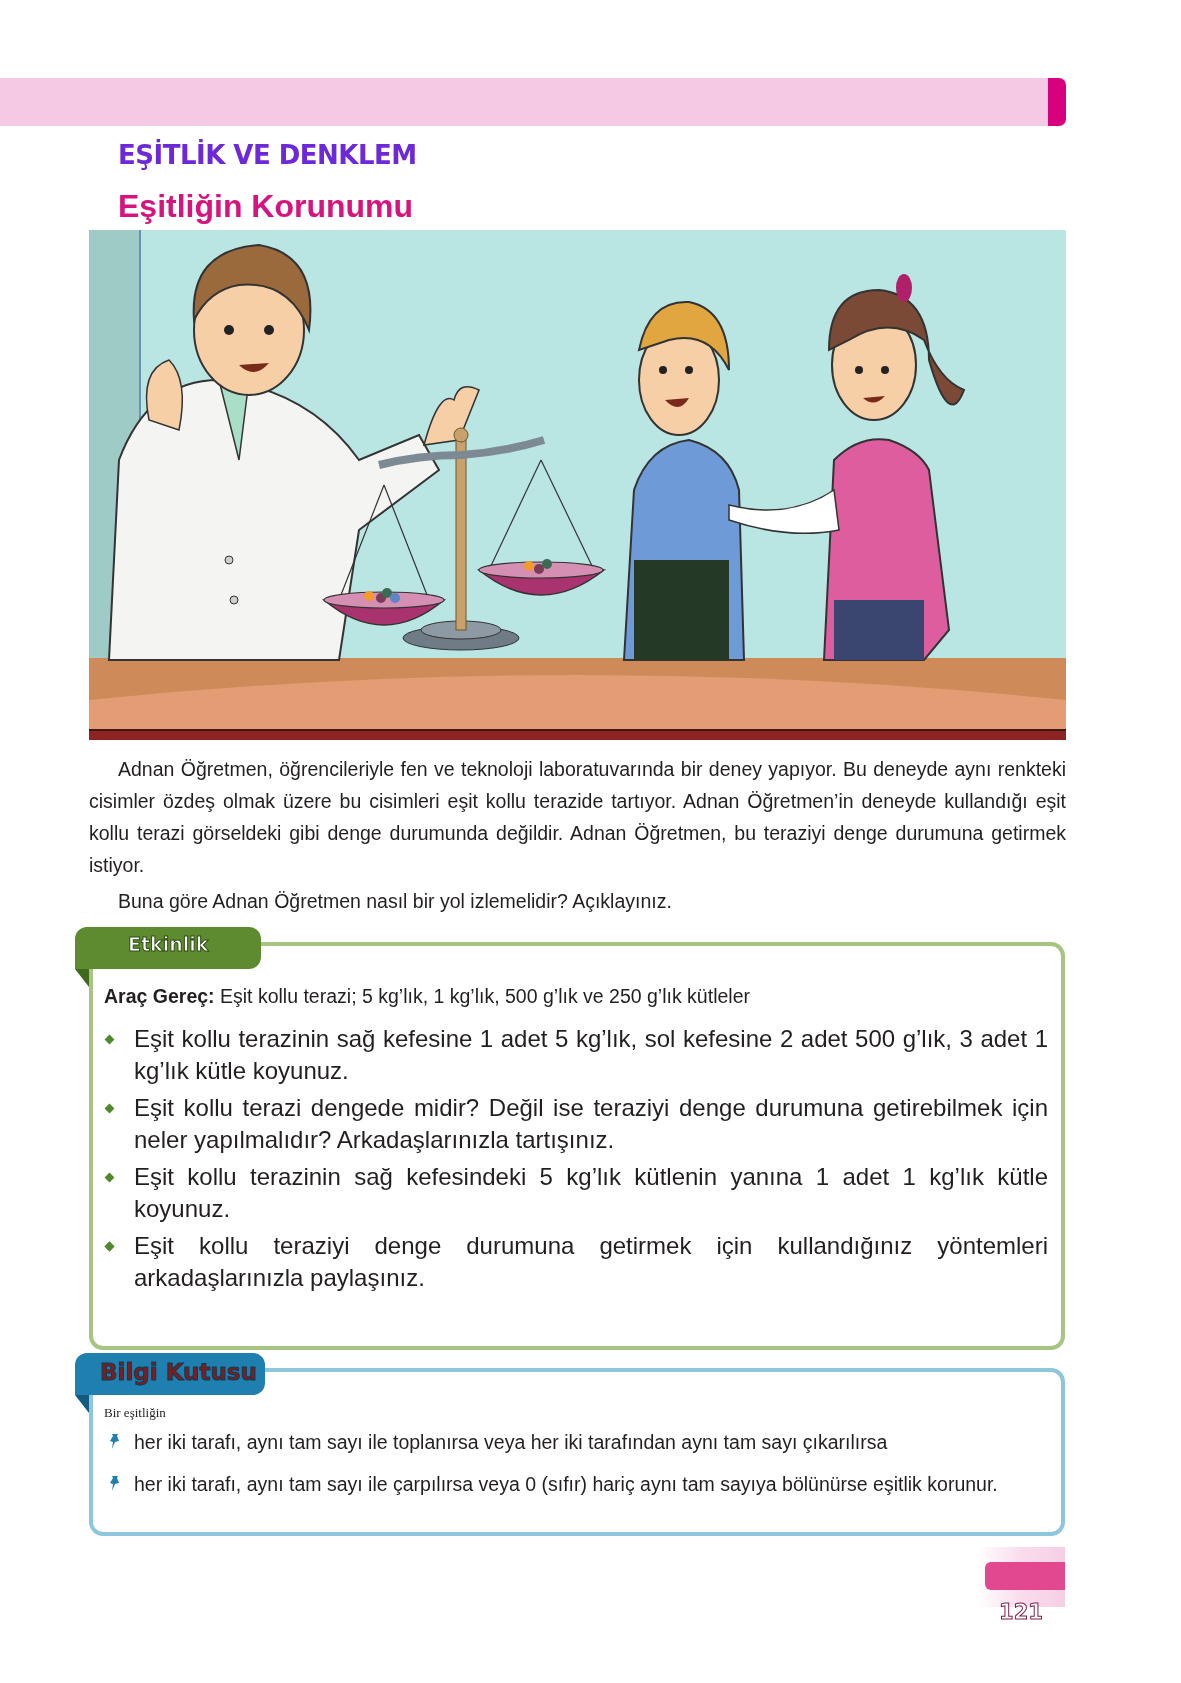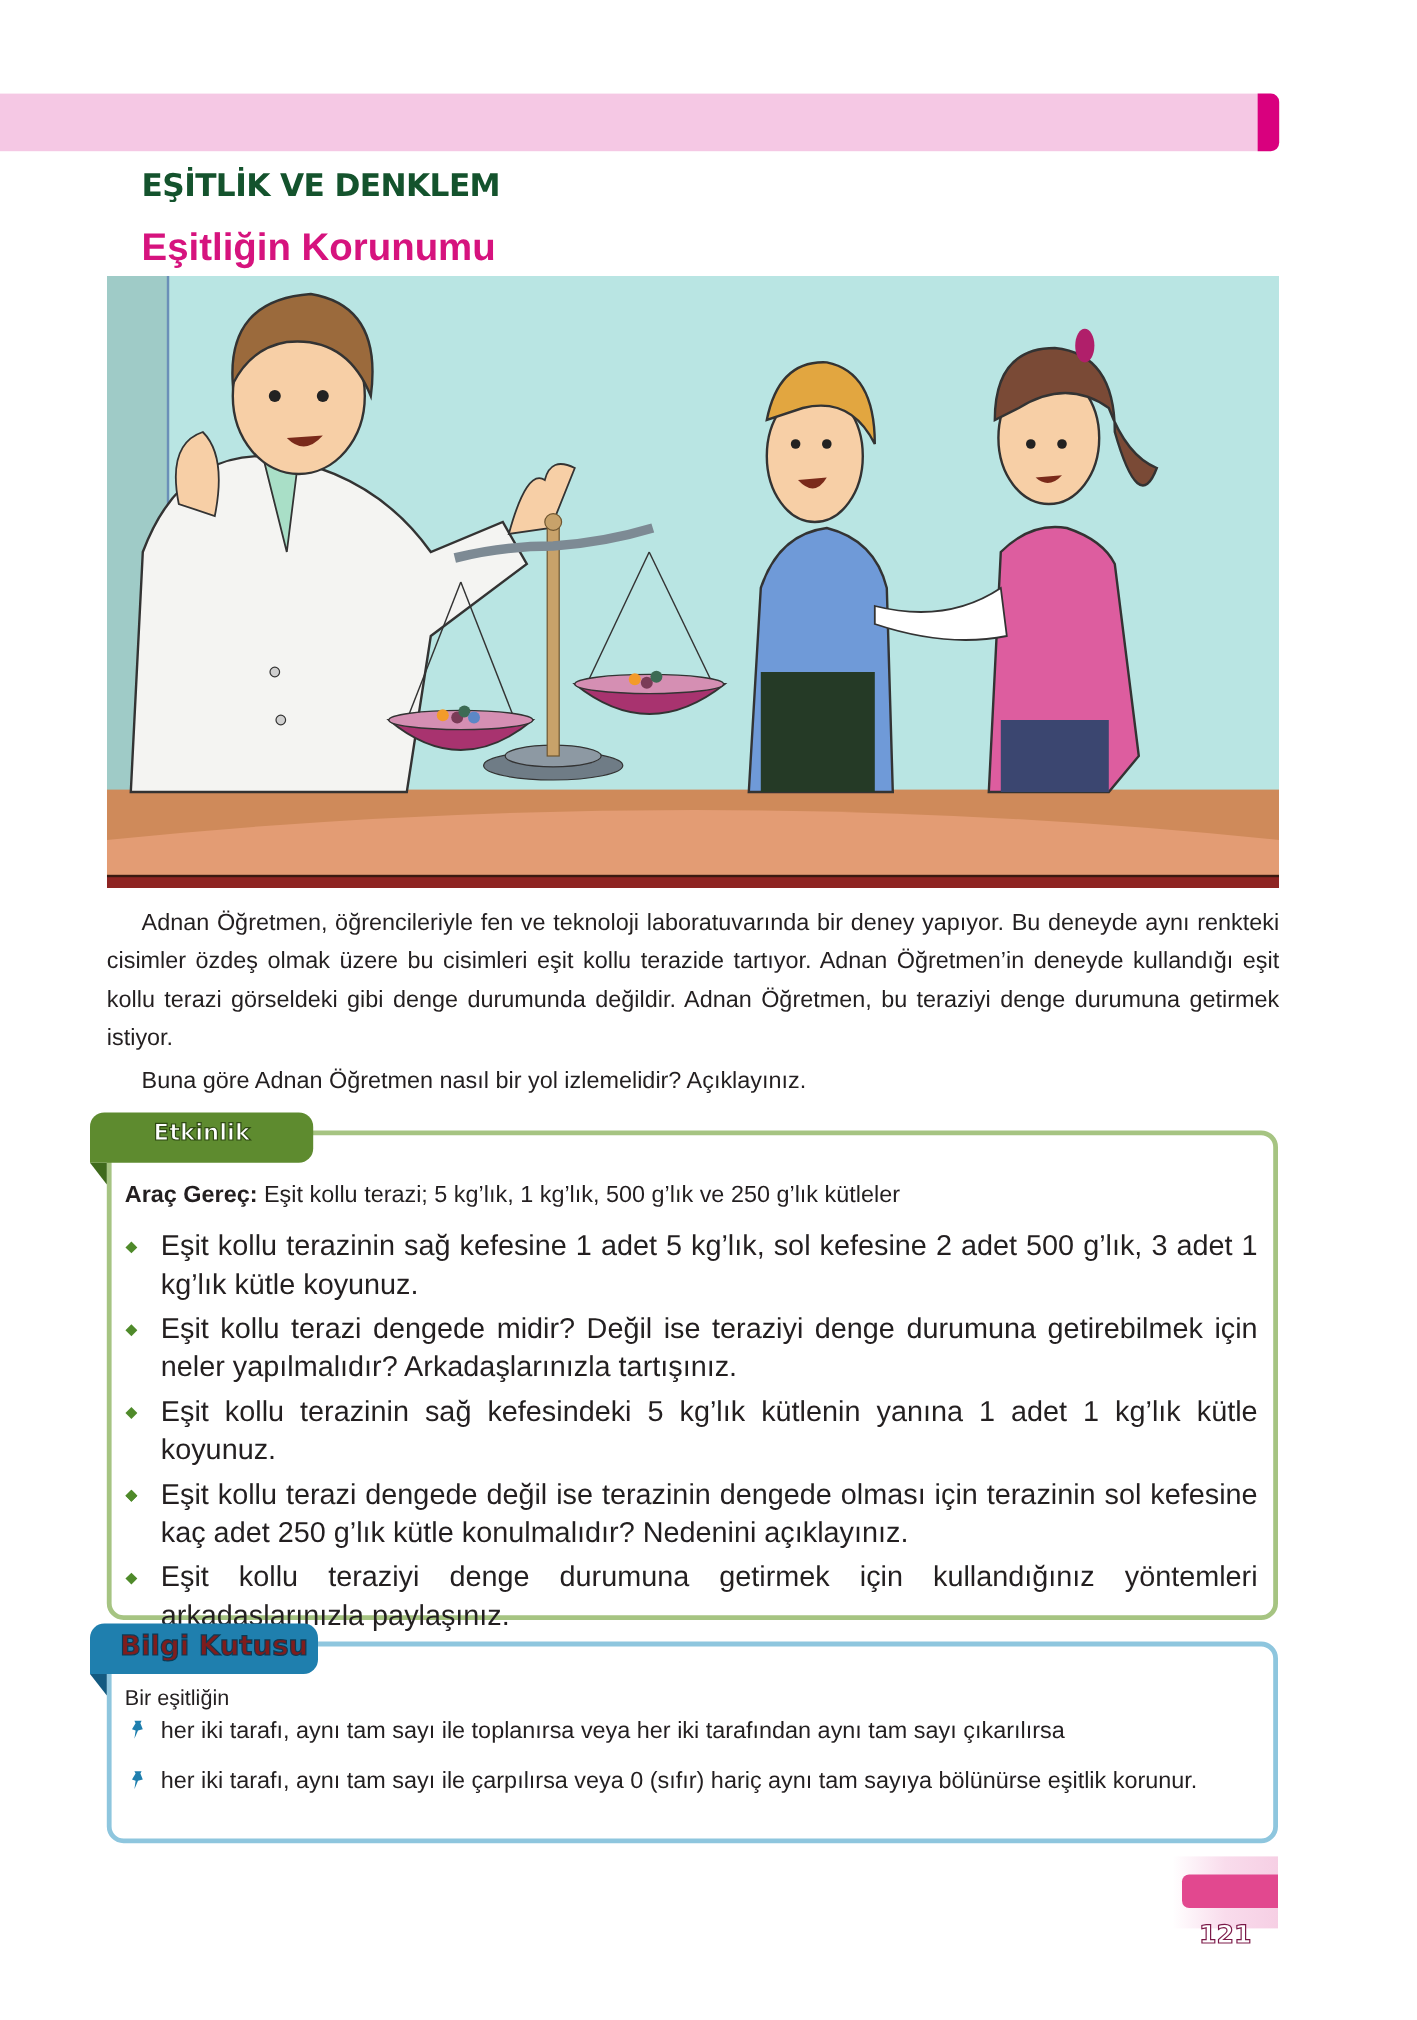--- a/index.html
+++ b/index.html
@@ -10,7 +10,7 @@
   .top-banner-tab { position: absolute; left: 1048px; top: 78px; width: 18px; height: 48px; background: #d9007e; border-radius: 0 7px 7px 0; }
 
   .unit-title { position: absolute; left: 118px; top: 140px; font-family: "DejaVu Sans", sans-serif; font-weight: bold;
-                font-size: 26px; letter-spacing: -0.5px; color: #14532d; }
+                font-size: 26px; letter-spacing: -0.5px; color: #6d28d9; }
   .section-title { position: absolute; left: 118px; top: 188px; font-weight: bold; font-size: 32px; color: #d6137e; }
 
   .illustration { position: absolute; left: 89px; top: 230px; width: 977px; height: 510px; overflow: hidden; }

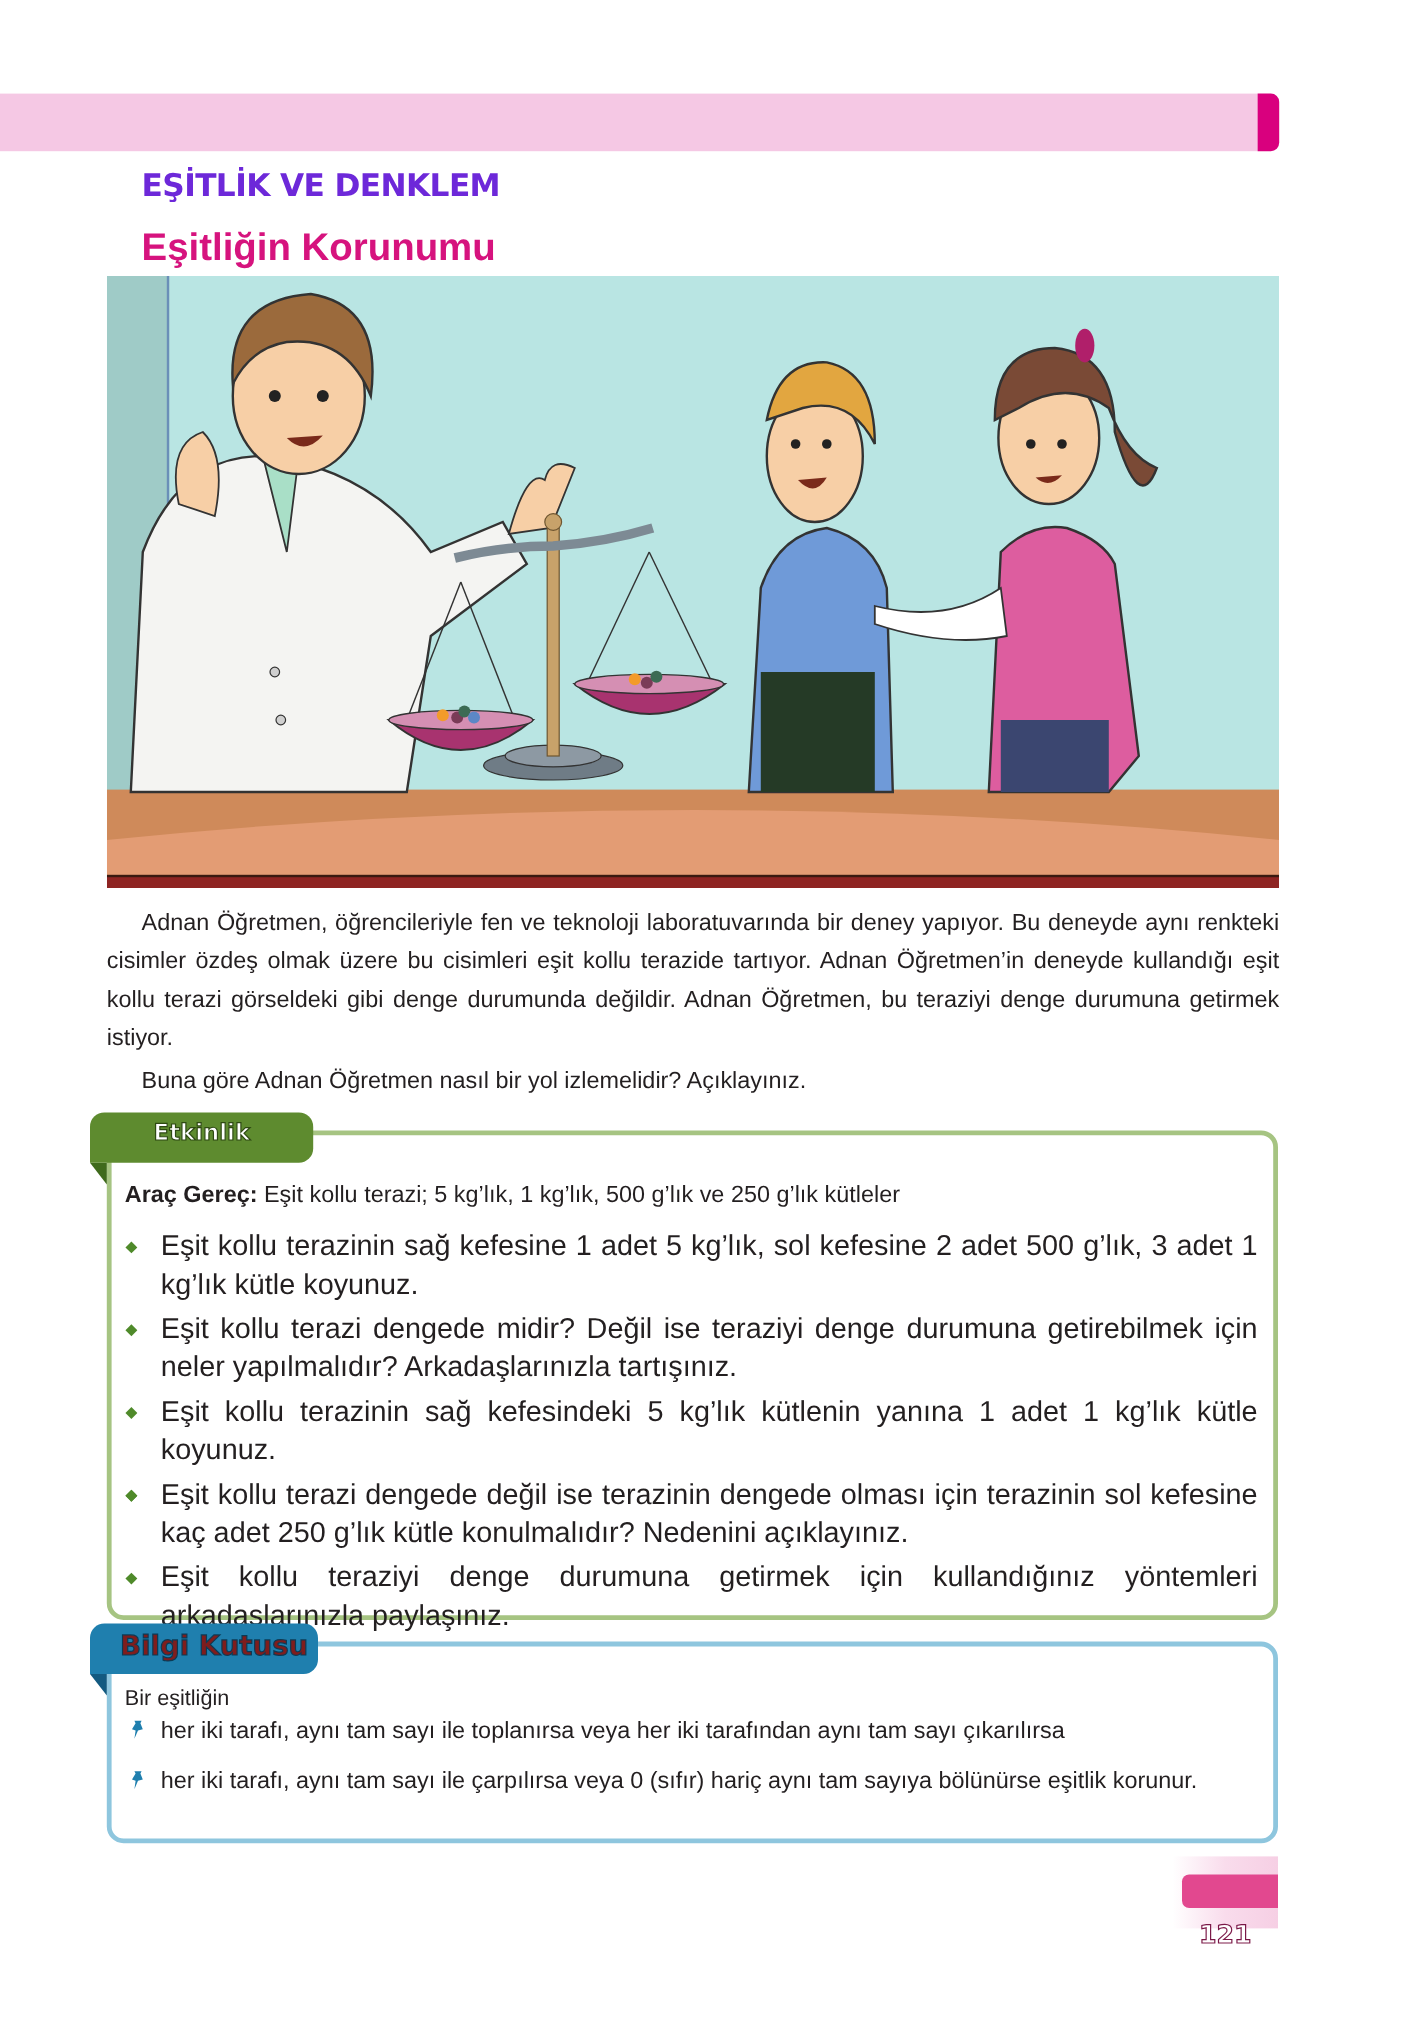--- a/index.html
+++ b/index.html
@@ -157,7 +157,6 @@
   <li><span class="diamond"></span><span>Eşit kollu terazi dengede midir? Değil ise teraziyi denge durumuna getirebilmek için neler yapılmalıdır? Arkadaşlarınızla tartışınız.</span></li>
   <li><span class="diamond"></span><span>Eşit kollu terazinin sağ kefesindeki 5 kg’lık kütlenin yanına 1 adet 1 kg’lık kütle koyunuz.</span></li>
   <li><span class="diamond"></span></li>
-  <li><span class="diamond"></span><span>Eşit kollu terazi dengede değil ise terazinin dengede olması için terazinin sol kefesine kaç adet 250 g’lık kütle konulmalıdır? Nedenini açıklayınız.</span></li>
   <li><span class="diamond"></span><span>Eşit kollu teraziyi denge durumuna getirmek için kullandığınız yöntemleri arkadaşlarınızla paylaşınız.</span></li>
 </ul>
 

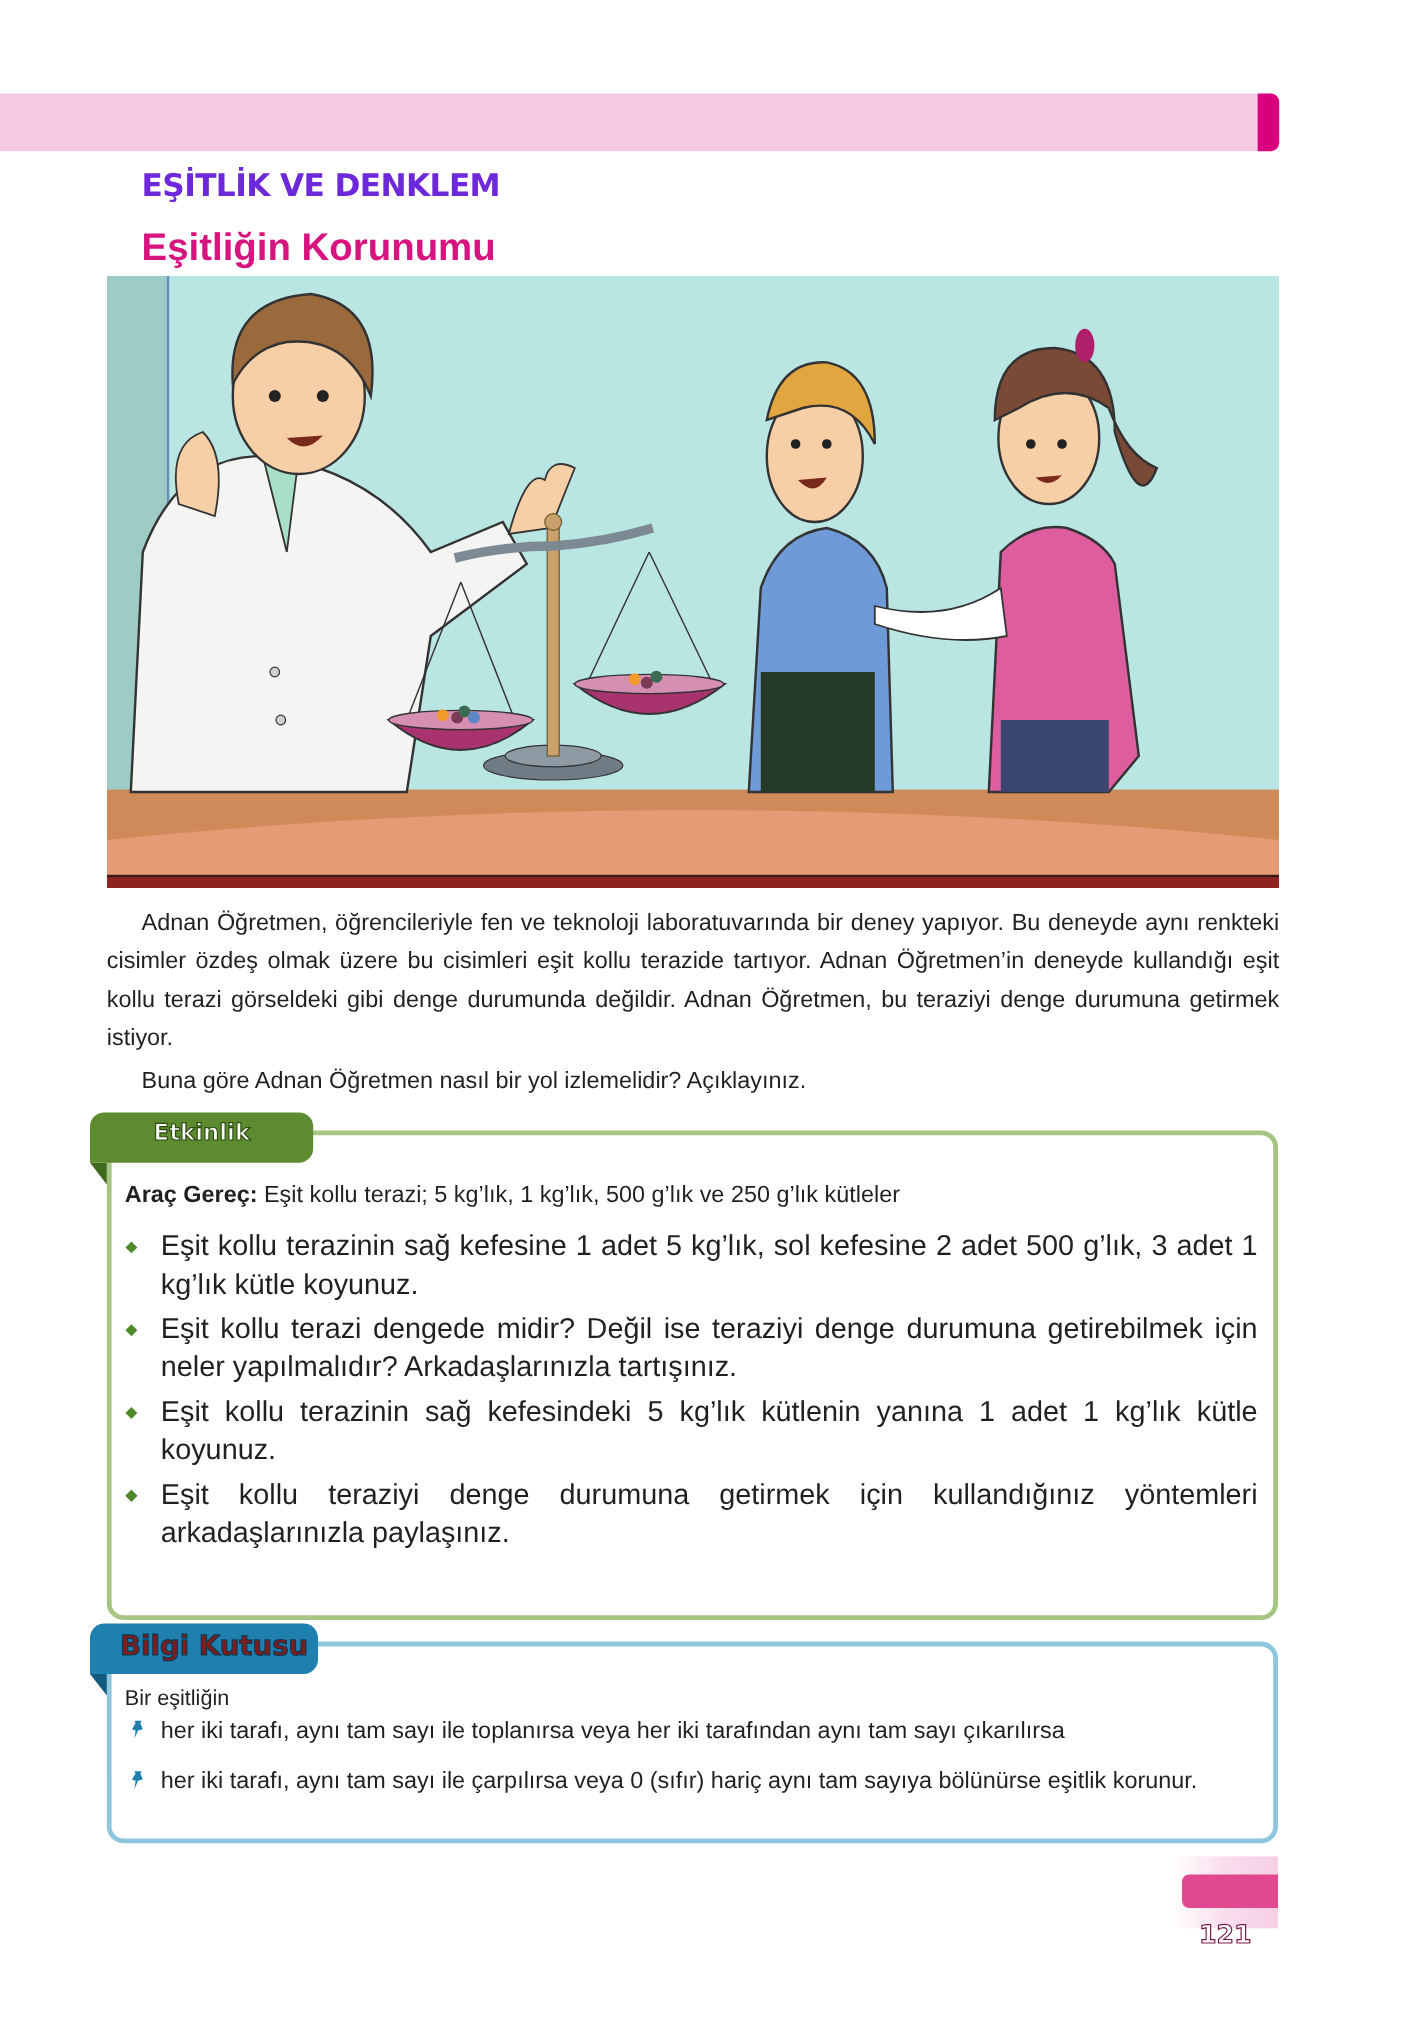--- a/index.html
+++ b/index.html
@@ -44,7 +44,7 @@
                 border-left: 14px solid transparent; border-top: 18px solid #135a80; }
   .bilgi-label { position: absolute; left: 100px; top: 1359px; font-family: "DejaVu Sans", sans-serif; font-weight: bold;
                  font-size: 23px; color: #7f1d1d; -webkit-text-stroke: 1px #0b3a55; }
-  .bilgi-intro { position: absolute; left: 104px; top: 1405px; font-size: 18px; }
+  .bilgi-intro { position: absolute; left: 104px; top: 1405px; font-size: 13px; font-family: Liberation Serif, serif; }
   .bilgi-list { position: absolute; left: 104px; top: 1426px; width: 950px; margin: 0; padding: 0; list-style: none; }
   .bilgi-list li { position: relative; padding-left: 30px; font-size: 19.5px; line-height: 32px; margin-bottom: 10px; }
   .pin { position: absolute; left: 4px; top: 7px; width: 14px; height: 18px; }

